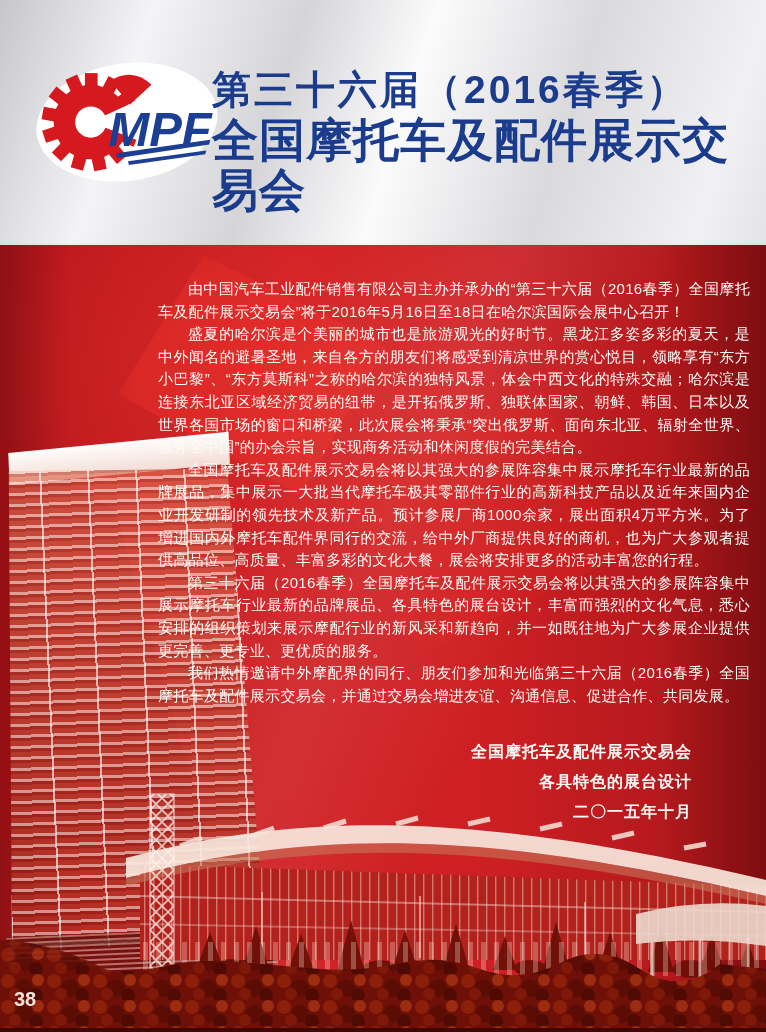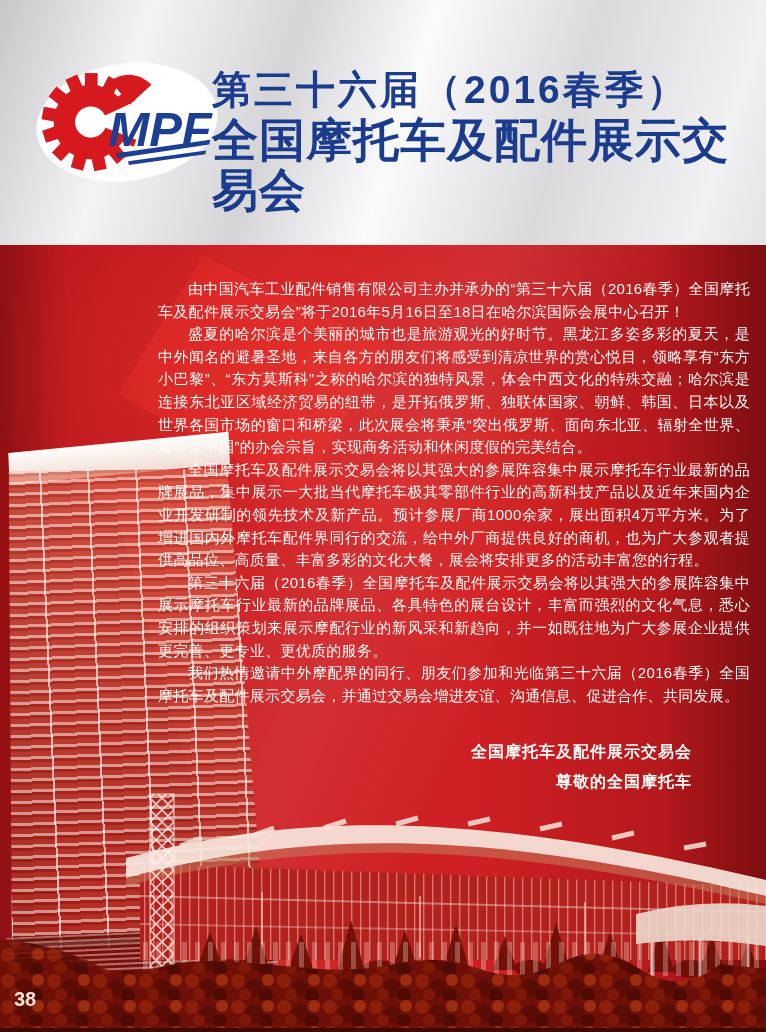--- a/index.html
+++ b/index.html
@@ -219,7 +219,7 @@
 
     <div class="signature">
       <div>全国摩托车及配件展示交易会</div>
-      <div>尊敬的全国摩托车</div>
+      <div>各具特色的展台设计</div>
     </div>
   </div>
 

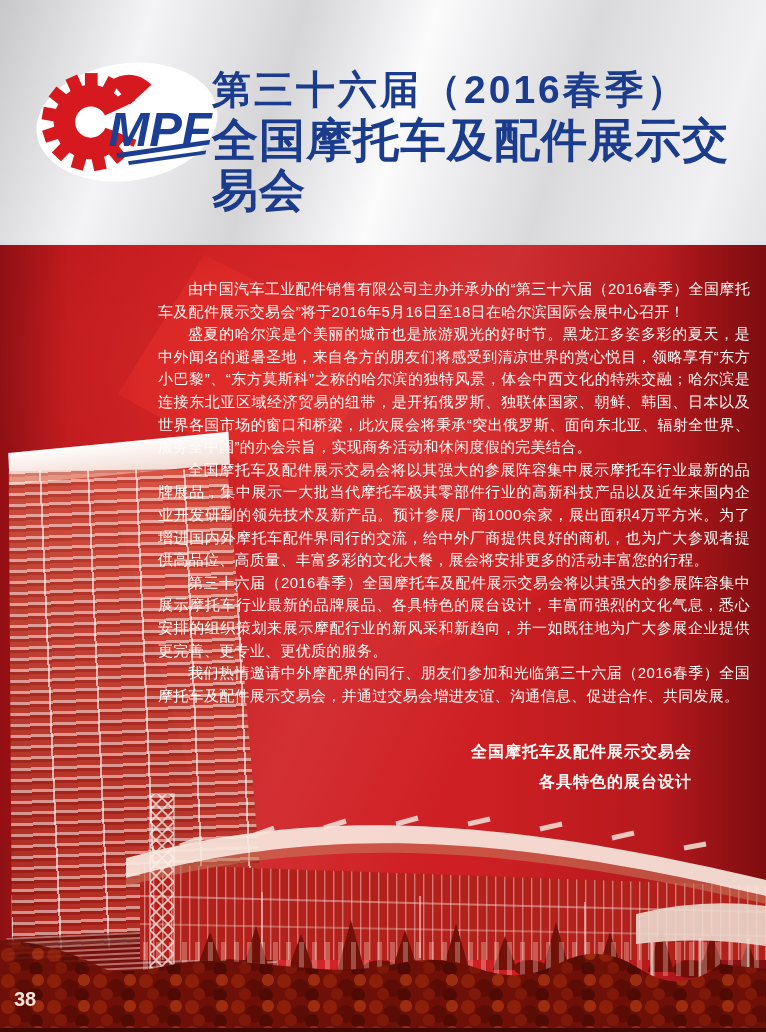--- a/index.html
+++ b/index.html
@@ -220,6 +220,7 @@
     <div class="signature">
       <div>全国摩托车及配件展示交易会</div>
       <div>各具特色的展台设计</div>
+      <div>二〇一五年十月</div>
     </div>
   </div>
 

